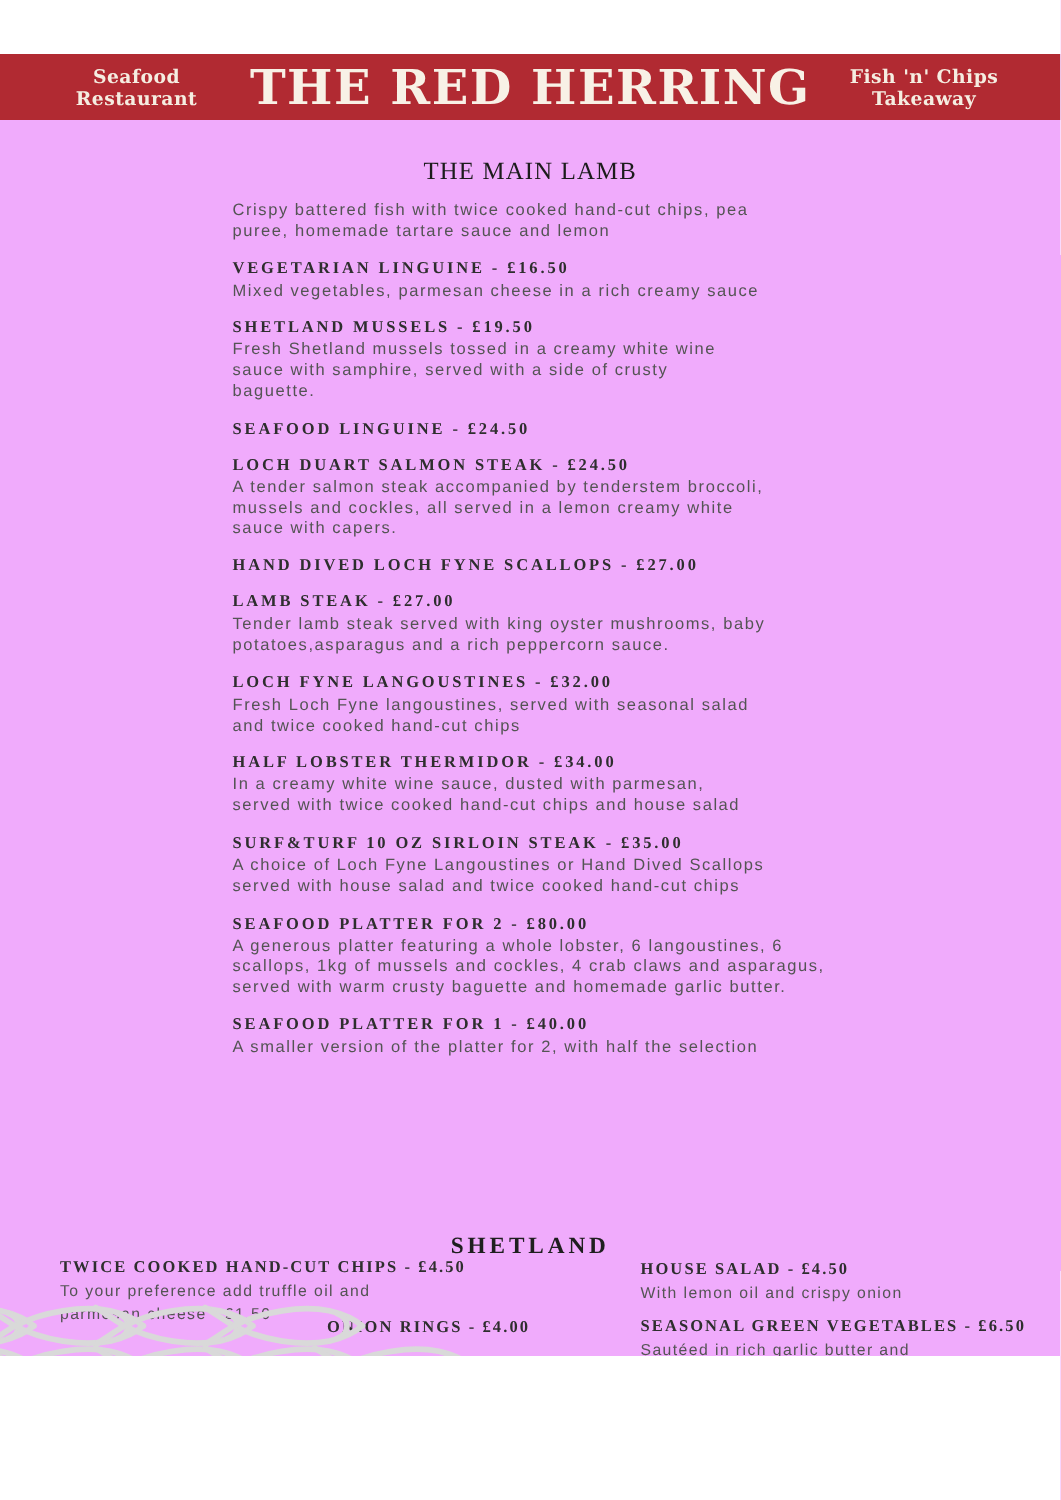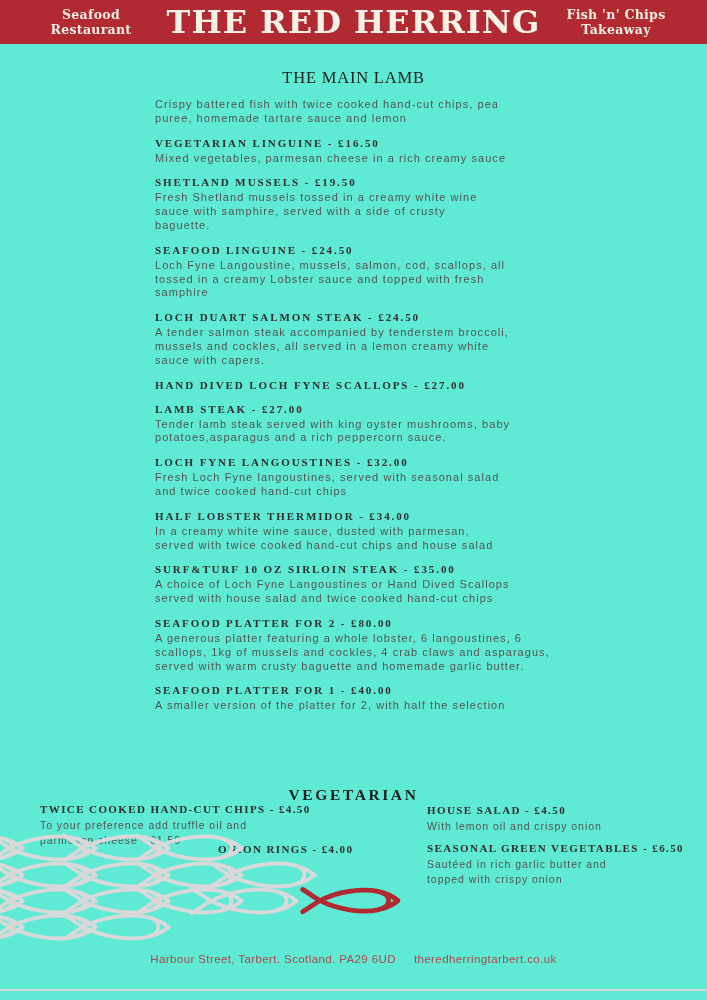--- a/index.html
+++ b/index.html
@@ -4,8 +4,8 @@
 <style>
   html,body{margin:0;padding:0;background:#fff;}
   .page{
-    position:relative;width:707px;height:1000px;background:#5eead4;
-    font-family:"Liberation Sans",sans-serif;overflow:hidden;
+    position:relative;width:707px;height:868px;background:#f0abfc;
+    font-family:"Liberation Sans",sans-serif;overflow:hidden;margin-top:36px;
   }
   
   .topbar{

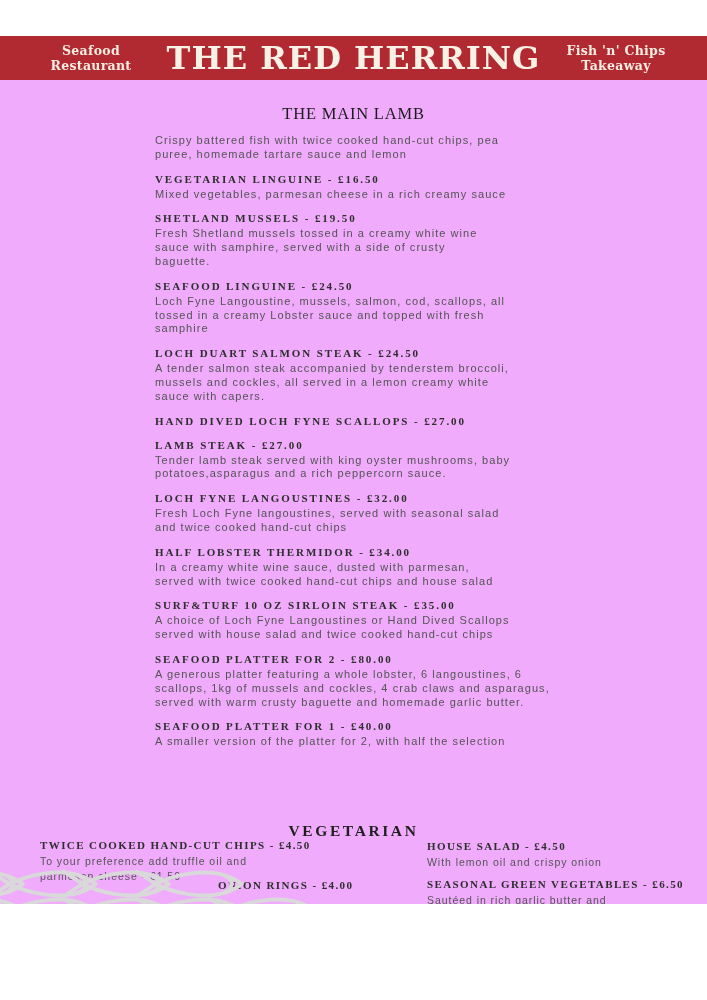--- a/index.html
+++ b/index.html
@@ -93,9 +93,6 @@
     </div>
     <div class="m-item">
       <div class="m-title">SEAFOOD LINGUINE - £24.50</div>
-      <div class="m-desc">Loch Fyne Langoustine, mussels, salmon, cod, scallops, all
-tossed in a creamy Lobster sauce and topped with fresh
-samphire</div>
     </div>
     <div class="m-item">
       <div class="m-title">LOCH DUART SALMON STEAK - £24.50</div>

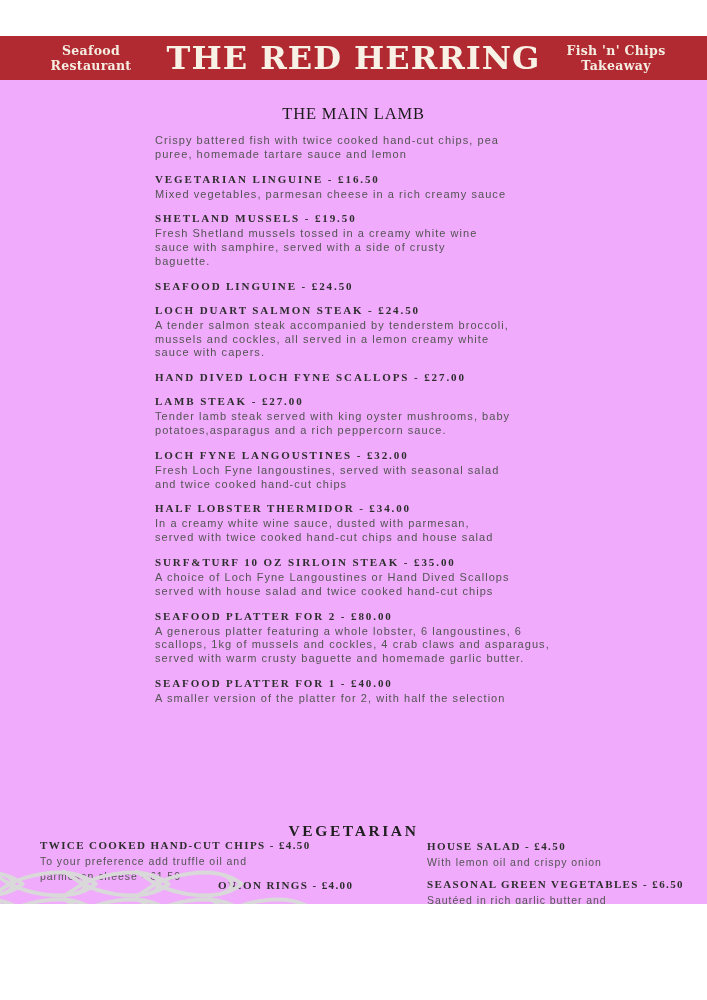--- a/index.html
+++ b/index.html
@@ -135,7 +135,7 @@
     </div>
   </div>
 
-  <div class="sidelines-heading">VEGETARIAN</div>
+  <div class="sidelines-heading">SHETLAND</div>
 
   <div class="side-col col-chips">
     <div class="s-title">TWICE COOKED HAND-CUT CHIPS - £4.50</div>

